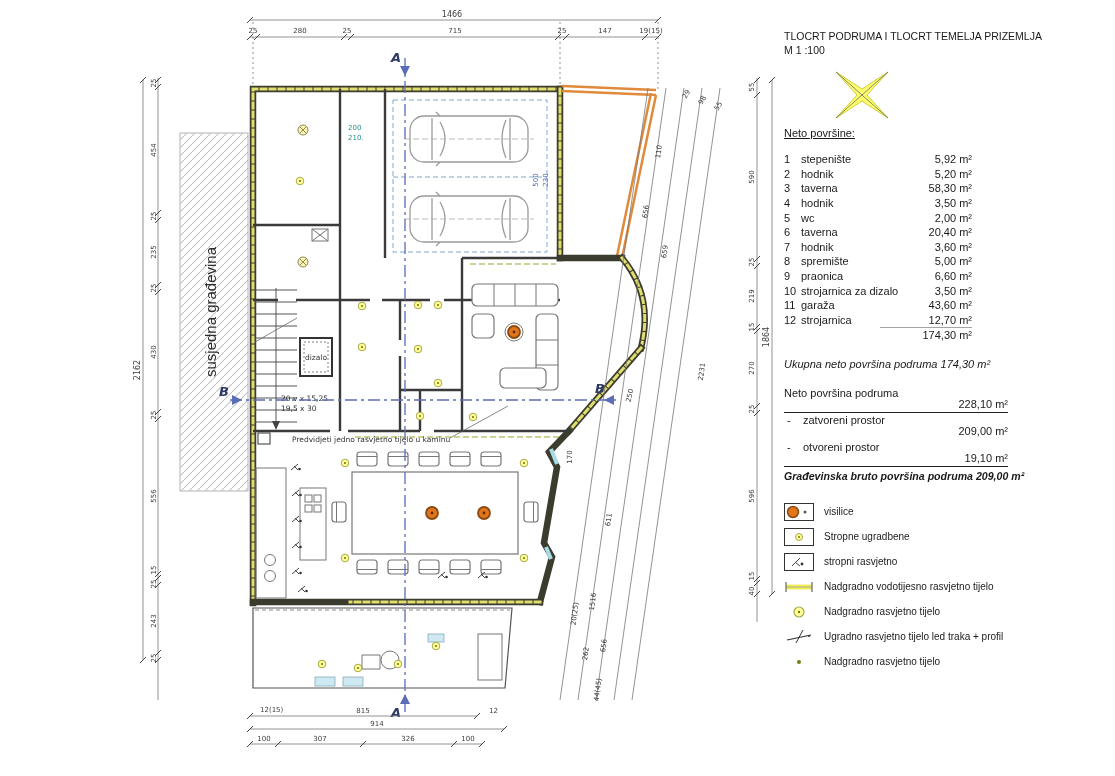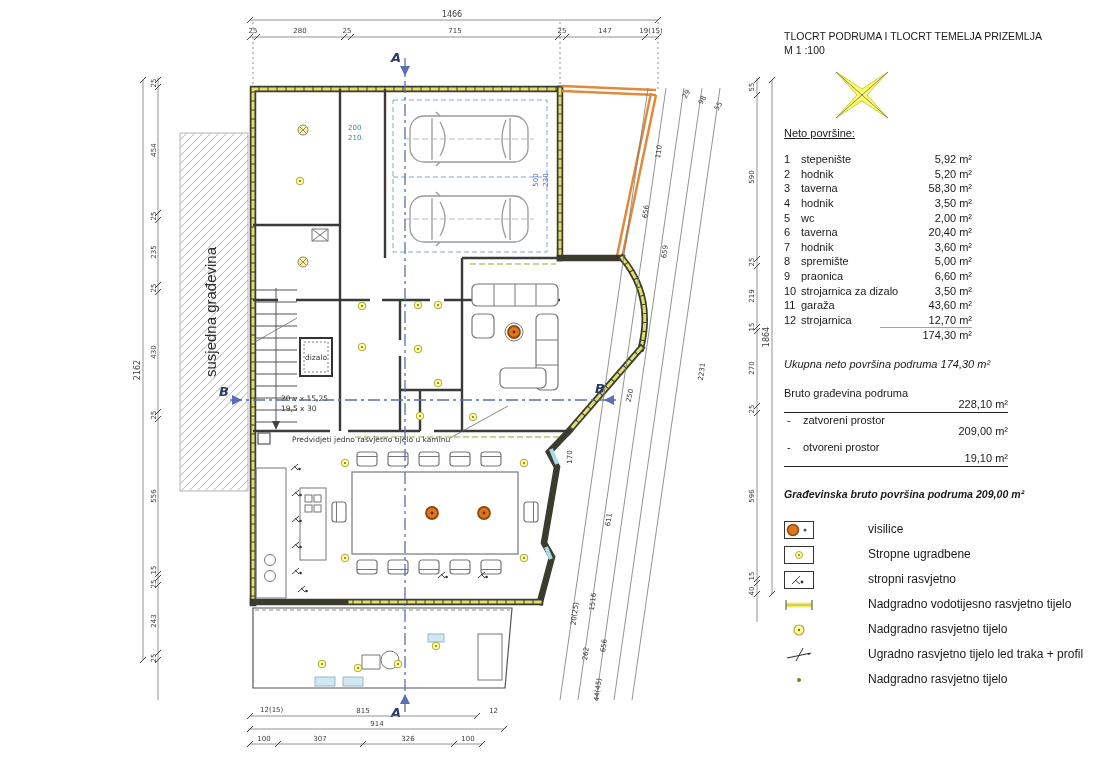--- a/index.html
+++ b/index.html
@@ -453,7 +453,7 @@
 
   <div class="bruto">
     <div class="brow b1">
-      <span>Bruto građevina podruma</span>
+      <span>Neto površina podruma</span>
       <span class="bval">228,10 m²</span>
     </div>
     <div class="brow">

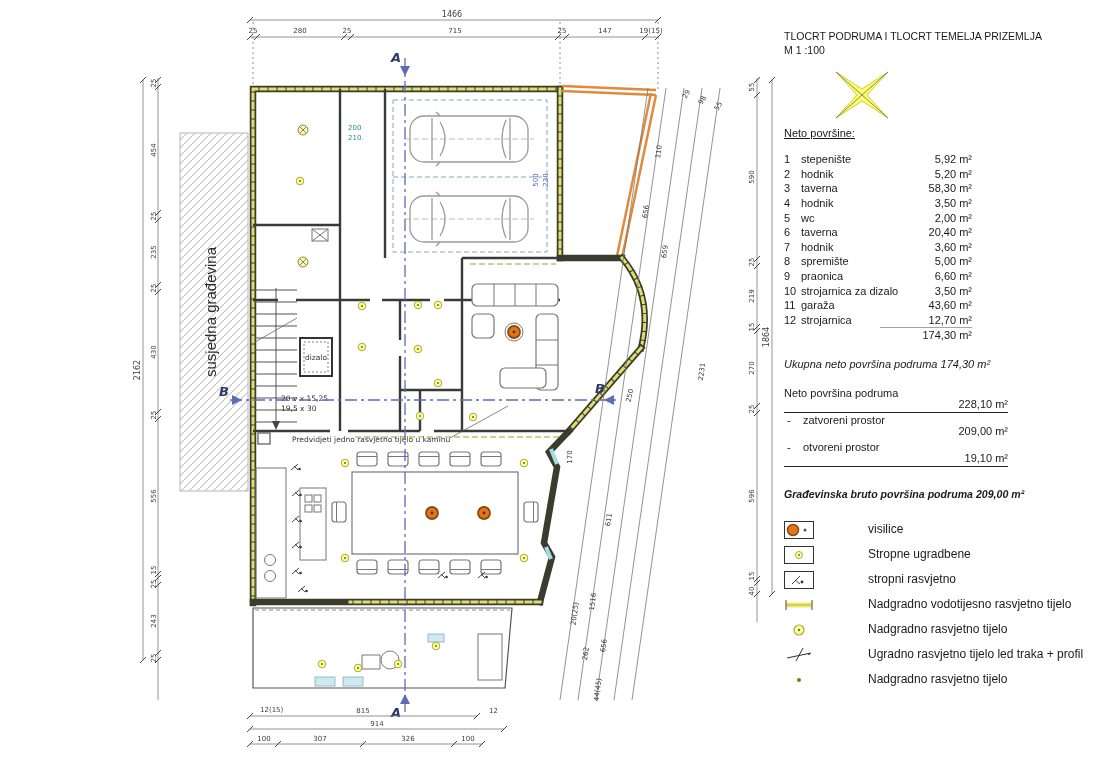--- a/index.html
+++ b/index.html
@@ -46,7 +46,7 @@
   .b1,.b2{border-bottom:1px solid #222;}
   .dash{width:16px;flex:0 0 16px;padding-left:3px;}
   .bval{margin-left:auto;white-space:nowrap;margin-top:11px;}
-  .gradj{margin-top:21px;font-weight:bold;font-style:italic;font-size:10.6px;width:302px;}
+  .gradj{margin-top:3px;font-weight:bold;font-style:italic;font-size:10.6px;width:302px;}
   .legend{margin-top:15px;}
   .litem{display:flex;align-items:center;height:25px;}
   .lsym{width:40px;flex:0 0 40px;display:flex;align-items:center;}

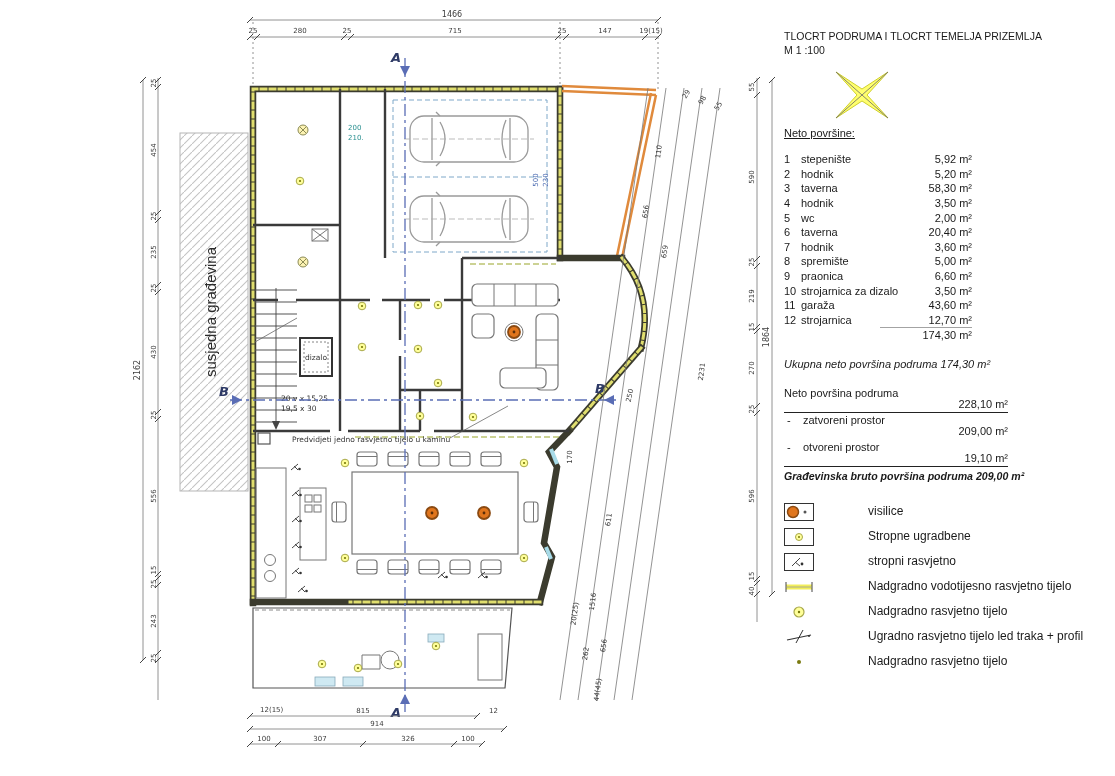--- a/index.html
+++ b/index.html
@@ -50,7 +50,7 @@
   .legend{margin-top:15px;}
   .litem{display:flex;align-items:center;height:25px;}
   .lsym{width:40px;flex:0 0 40px;display:flex;align-items:center;}
-  .llabel{font-size:12px;margin-left:44px;}
+  .llabel{font-size:10px;}
 </style>
 </head>
 <body>

